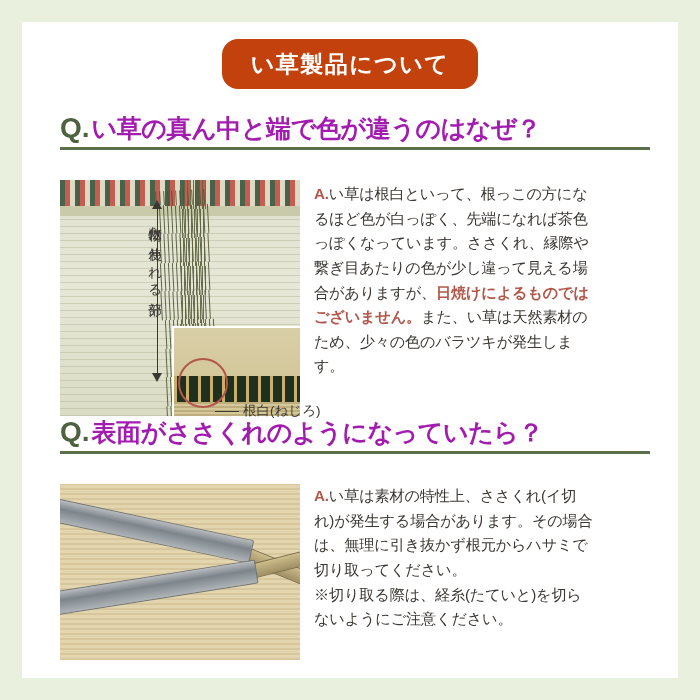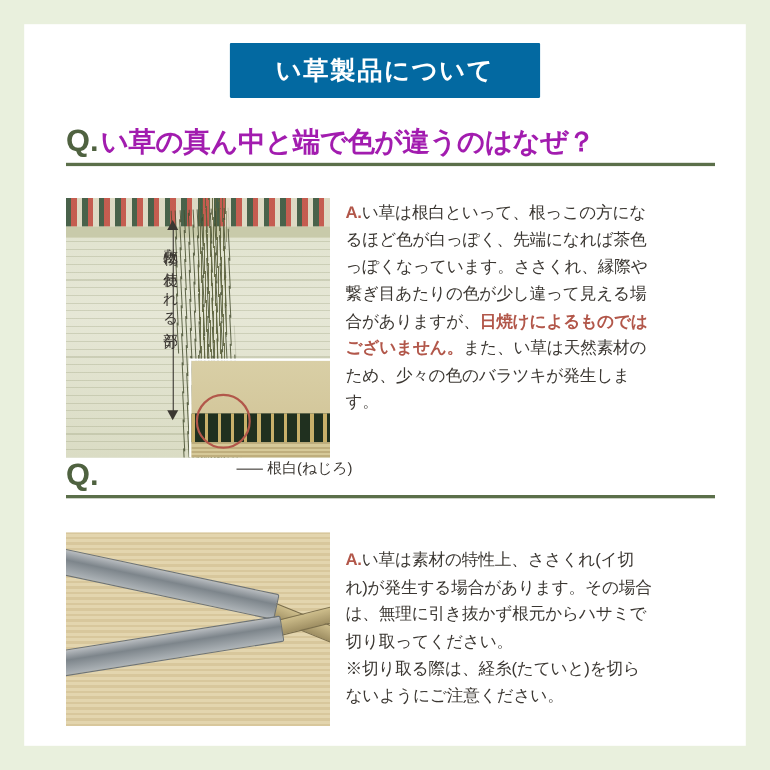--- a/index.html
+++ b/index.html
@@ -28,10 +28,10 @@
     left: 50%;
     transform: translateX(-50%);
     top: 17px;
-    width: 282px;
+    width: 256px;
     height: 50px;
-    background: #0369a1;
-    border-radius: 1px;
+    background: #c2410c;
+    border-radius: 16px;
     display: flex;
     align-items: center;
     justify-content: center;

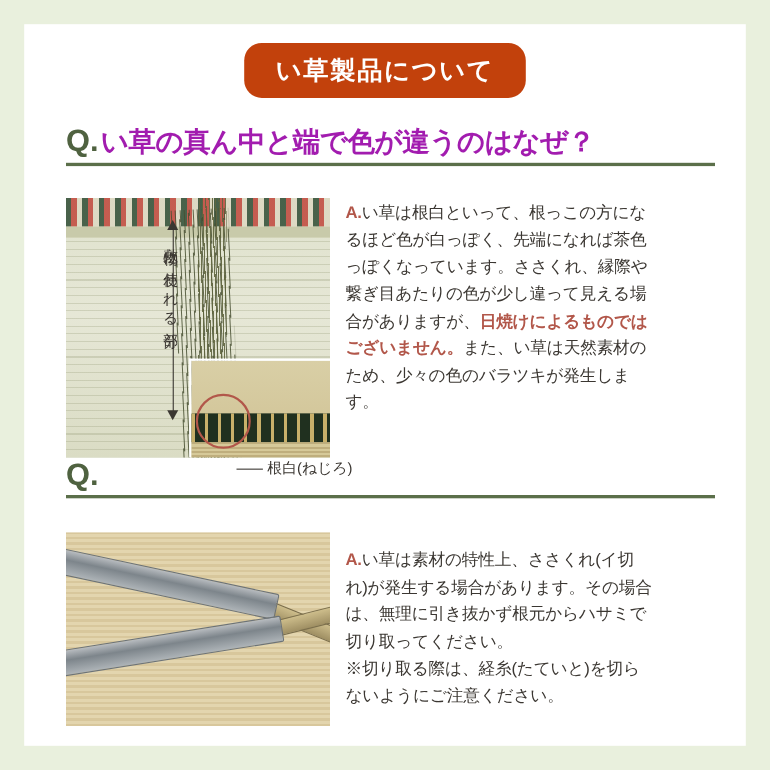--- a/index.html
+++ b/index.html
@@ -227,7 +227,7 @@
   .callout1 {
     position: absolute;
     left: 193px;
-    top: 395px;
+    top: 380px;
     font-size: 13.5px;
     color: #3b3732;
     white-space: nowrap;

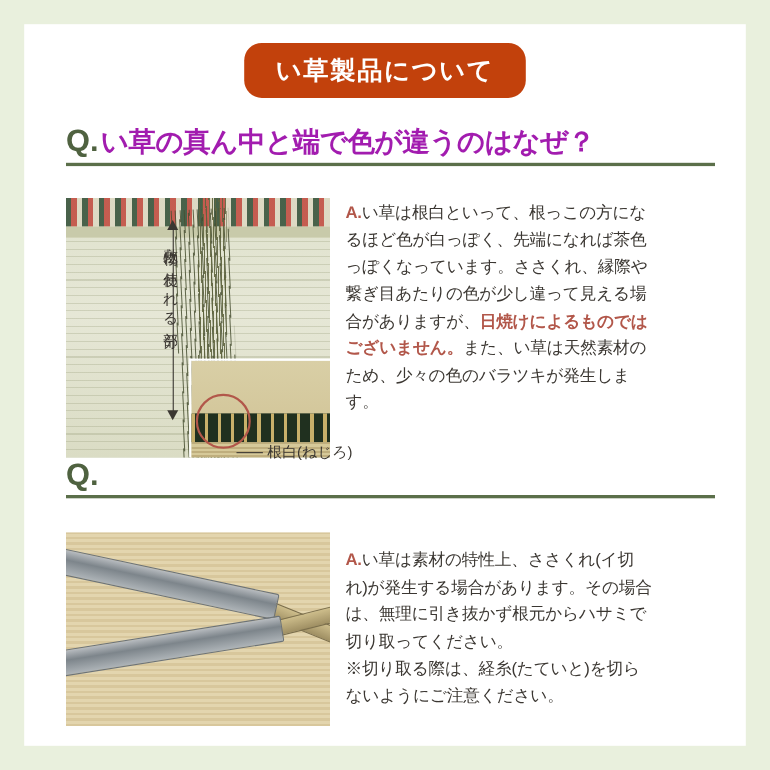--- a/index.html
+++ b/index.html
@@ -337,6 +337,7 @@
   <div class="q-block" style="top:396px;">
     <div class="q-line">
       <span class="q-mark">Q.</span>
+      <span class="q-text">表面がささくれのようになっていたら？</span>
     </div>
   </div>
 

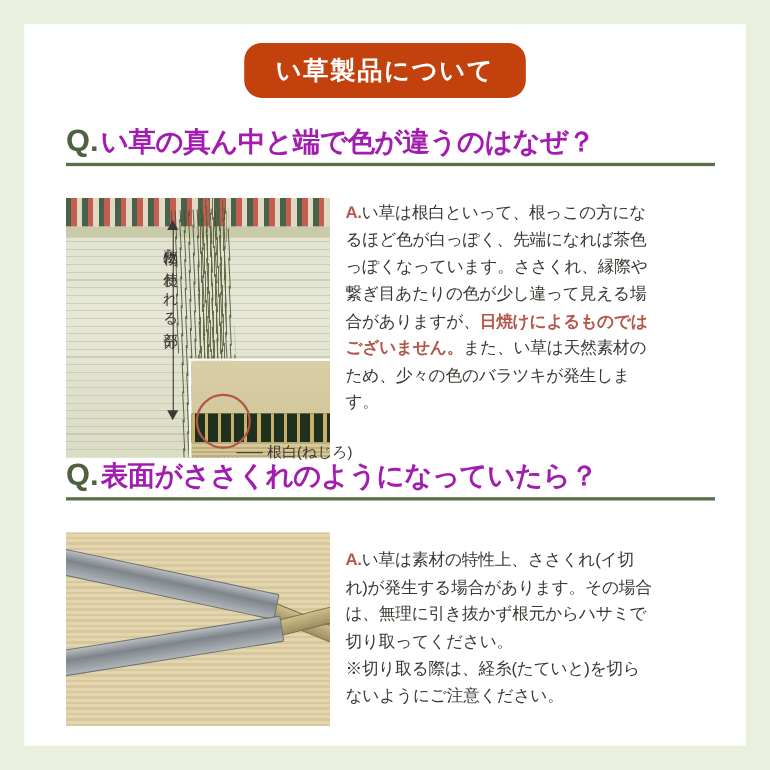--- a/index.html
+++ b/index.html
@@ -348,7 +348,7 @@
     <div class="scissor-b"></div>
   </div>
 
-  <div class="answer" style="left:292px; top:476px; width:282px;">
+  <div class="answer" style="left:292px; top:462px; width:282px;">
     <span class="a-mark">A.</span><span>い草は素材の特性上、ささくれ(イ切れ)が発生する場合があります。その場合は、無理に引き抜かず根元からハサミで切り取ってください。</span>
     <span class="note">※切り取る際は、経糸(たていと)を切らないようにご注意ください。</span>
   </div>

